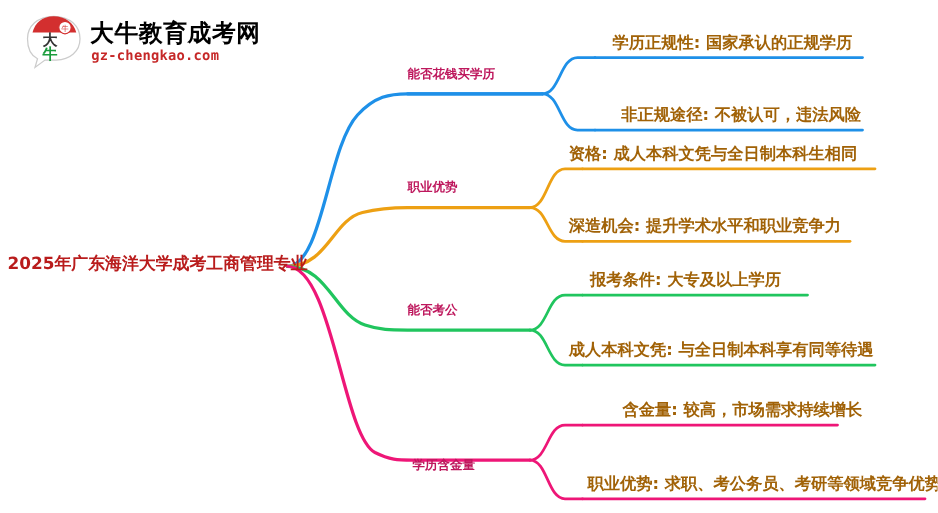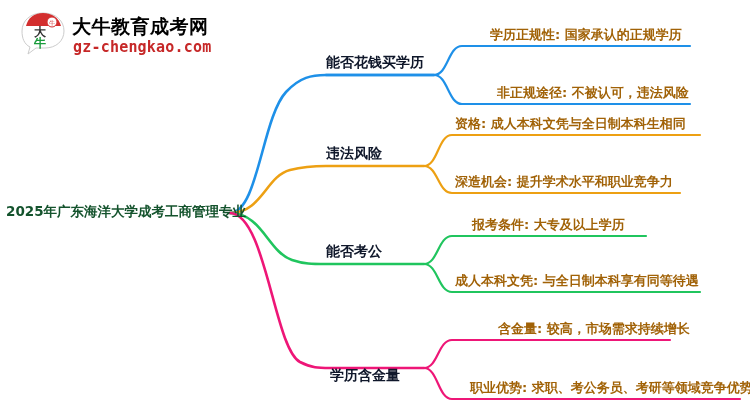--- a/index.html
+++ b/index.html
@@ -23,7 +23,7 @@
   }
   .logo-text-en{
     position:absolute;left:55px;top:30px;
-    font-size:15px;font-weight:bold;color:#c62828;
+    font-size:11px;font-weight:bold;color:#c62828;
     letter-spacing:0.2px;white-space:nowrap;
     font-family:"DejaVu Sans Mono","Liberation Mono",monospace;
   }

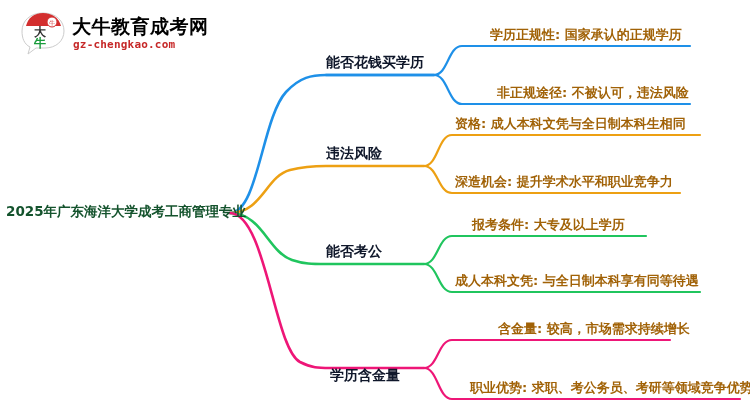--- a/index.html
+++ b/index.html
@@ -41,7 +41,7 @@
     left:6px;top:205px;
   }
   .branch-node{
-    font-size:14px;font-weight:bold;color:#0f172a;
+    font-size:10px;font-weight:bold;color:#be185d;
   }
   .leaf-node{
     font-size:13px;font-weight:bold;color:#a16207;

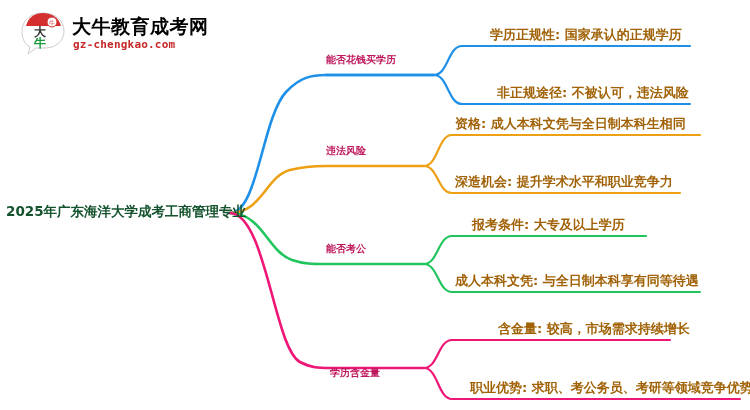--- a/index.html
+++ b/index.html
@@ -97,7 +97,7 @@
 <div class="node leaf-node" style="left:490px;top:28px;">学历正规性: 国家承认的正规学历</div>
 <div class="node leaf-node" style="left:497px;top:86px;text-align:center;">非正规途径: 不被认可，违法风险</div>
 
-<div class="node branch-node" style="left:326px;top:146px;">违法风险</div>
+<div class="node branch-node" style="left:326px;top:146px;">职业优势</div>
 <div class="node leaf-node" style="left:455px;top:117px;">资格: 成人本科文凭与全日制本科生相同</div>
 <div class="node leaf-node" style="left:455px;top:175px;">深造机会: 提升学术水平和职业竞争力</div>
 

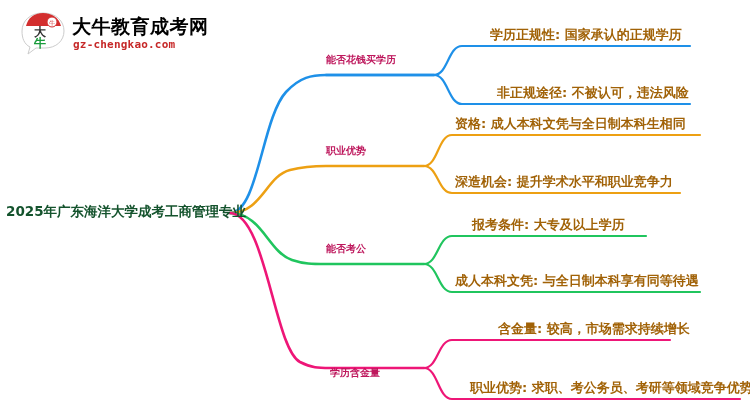--- a/index.html
+++ b/index.html
@@ -37,7 +37,7 @@
     line-height:1;
   }
   .root-node{
-    font-size:13.5px;font-weight:bold;color:#14532d;
+    font-size:13.5px;font-weight:bold;color:#b91c1c;
     left:6px;top:205px;
   }
   .branch-node{

